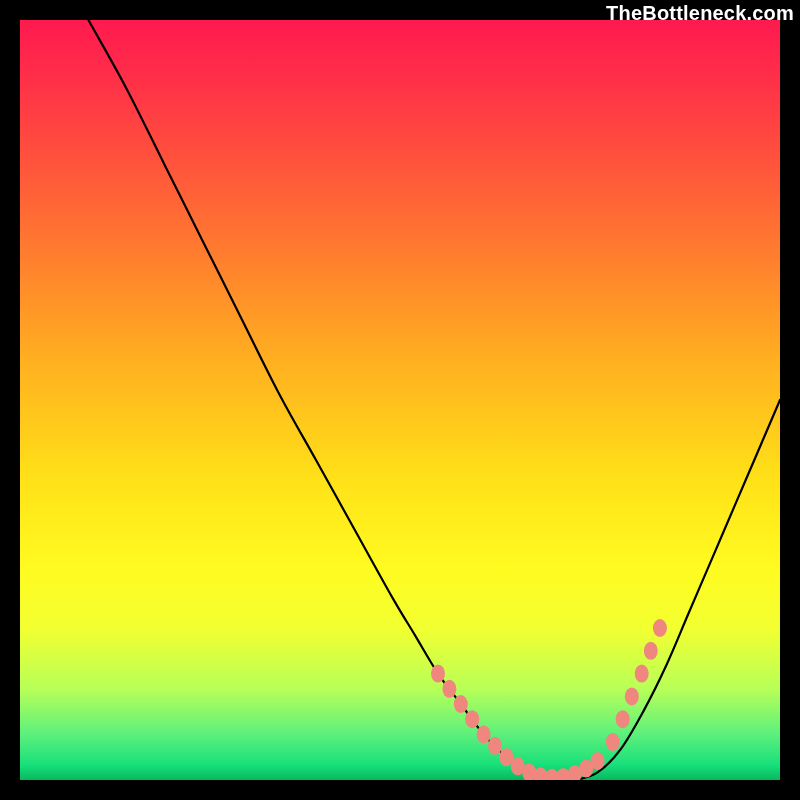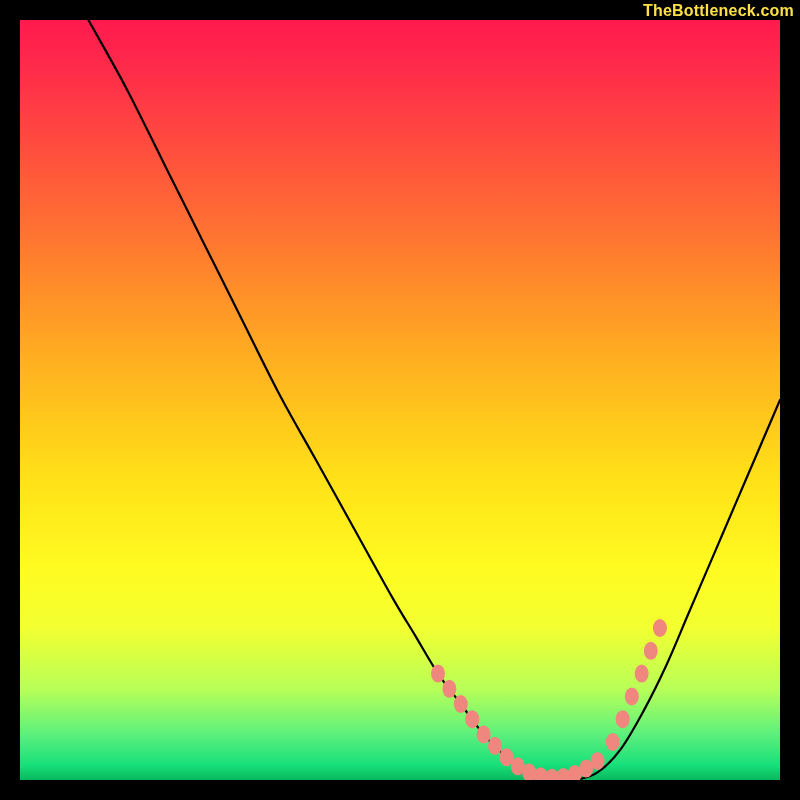--- a/index.html
+++ b/index.html
@@ -42,9 +42,9 @@
     top: 2px;
     right: 6px;
     font-family: Arial, Helvetica, sans-serif;
-    font-size: 16px;
+    font-size: 20px;
     font-weight: 600;
-    color: #fde047;
+    color: #ffffff;
     letter-spacing: 0.2px;
     user-select: none;
     z-index: 5;

